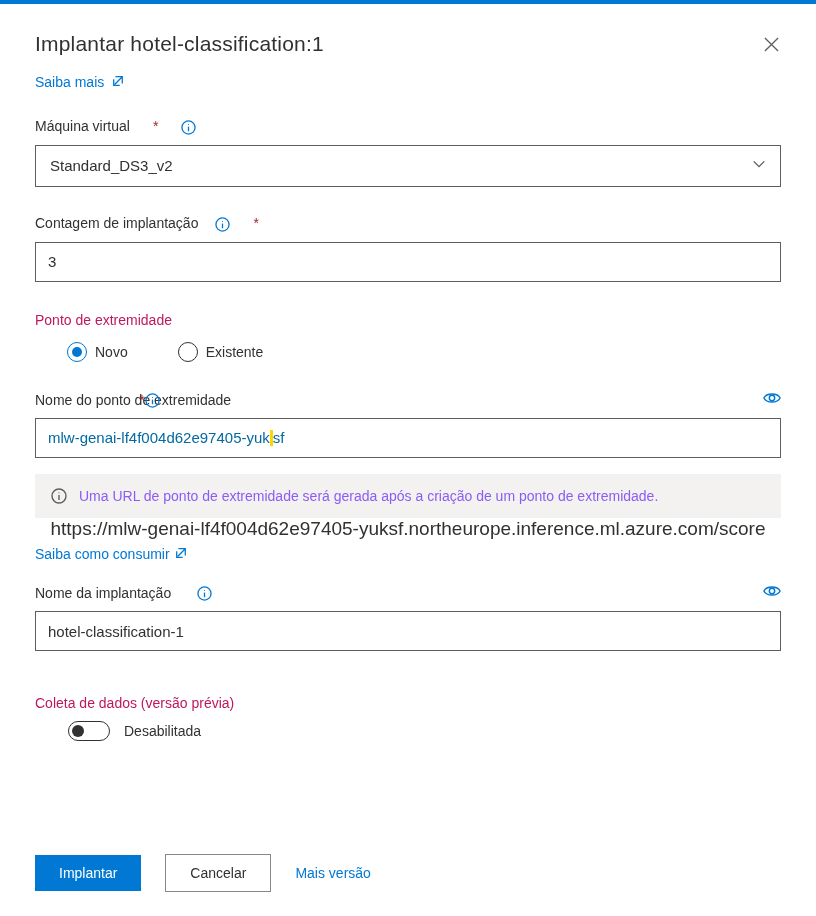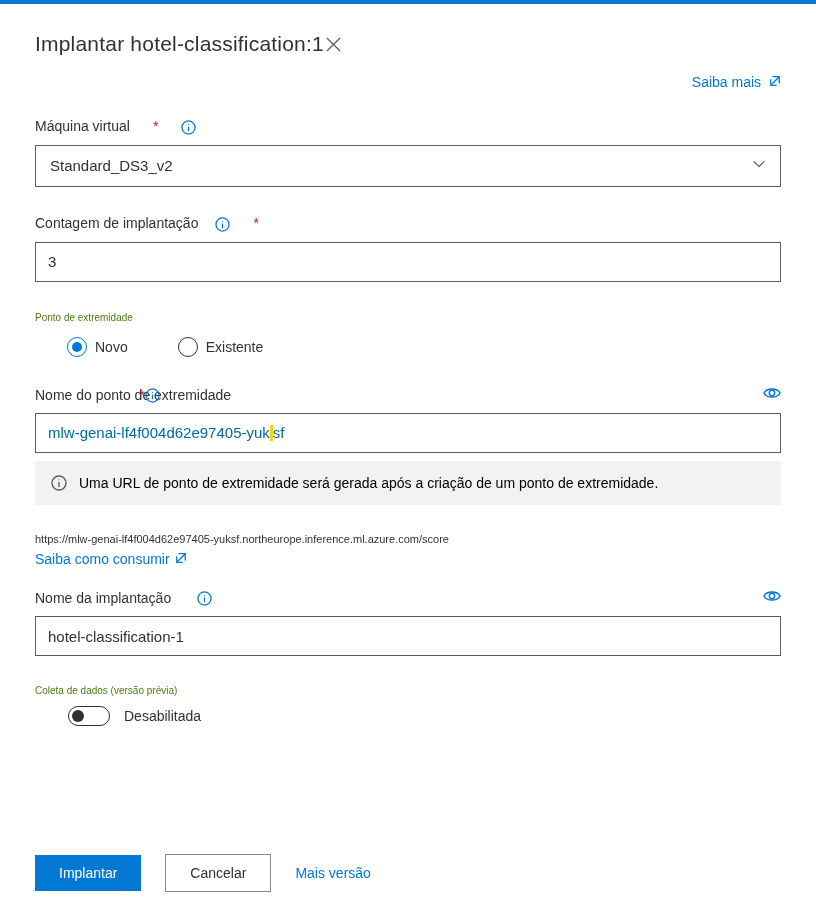--- a/index.html
+++ b/index.html
@@ -17,6 +17,7 @@
   .panel { padding: 0 35px 0 35px; }
   .header-row {
     display: flex;
+    justify-content: space-between;
     align-items: center;
     padding-top: 28px;
     padding-bottom: 14px;

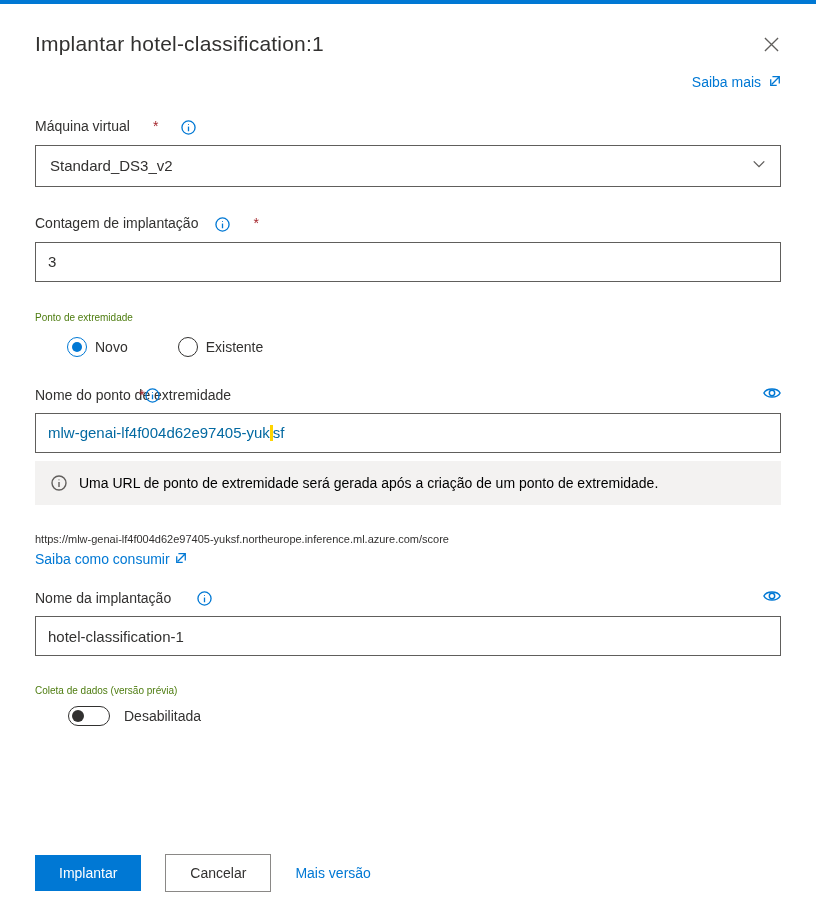--- a/index.html
+++ b/index.html
@@ -27,7 +27,7 @@
   .close-btn svg { width: 15px; height: 15px; stroke: #605e5c; stroke-width: 1.4; }
   .desc { color: #605e5c; font-size: 14px; margin-top: 20px; line-height: 20px; letter-spacing: 0.2px; }
   .link { color: #0078d4; text-decoration: none; cursor: pointer; }
-  .learn-more { margin-top: 4px; font-size: 14px; text-align: right; }
+  .learn-more { margin-top: 4px; font-size: 14px; }
   .ext-icon { margin-left: 4px; }
   .ext-icon svg { width: 12px; height: 12px; stroke: #0078d4; fill: none; stroke-width: 1.5; }
   .field-label { display:flex; align-items:center; gap:23px; color: #323130; font-size: 14px; margin-top: 28px; margin-bottom: 10px; }

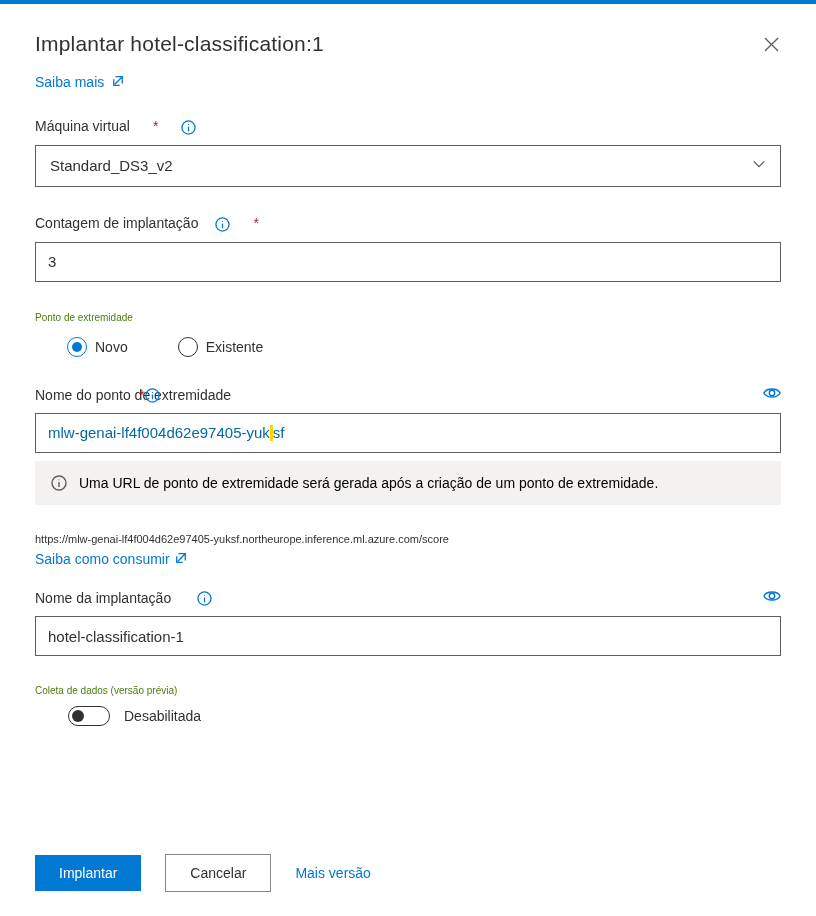--- a/index.html
+++ b/index.html
@@ -52,7 +52,7 @@
   .radio-circle { width: 20px; height: 20px; border: 1px solid #323130; border-radius: 50%; display:flex; align-items:center; justify-content:center; }
   .radio-circle.selected { border-color: #0078d4; }
   .radio-inner { width: 10px; height: 10px; background: #0078d4; border-radius: 50%; }
-  .section-label { color: #4d7c0f; font-size: 10px; margin-top: 30px; }
+  .section-label { color: #be185d; font-size: 14px; margin-top: 30px; }
   .label-with-req-info { display:flex; align-items:center; gap:4px; color:#323130; font-size:14px; margin-top:30px; margin-bottom:10px; position:relative; }
   .label-with-req-info .req-star { margin: 0 2px; }
   .eye-right { position:absolute; right:0; }

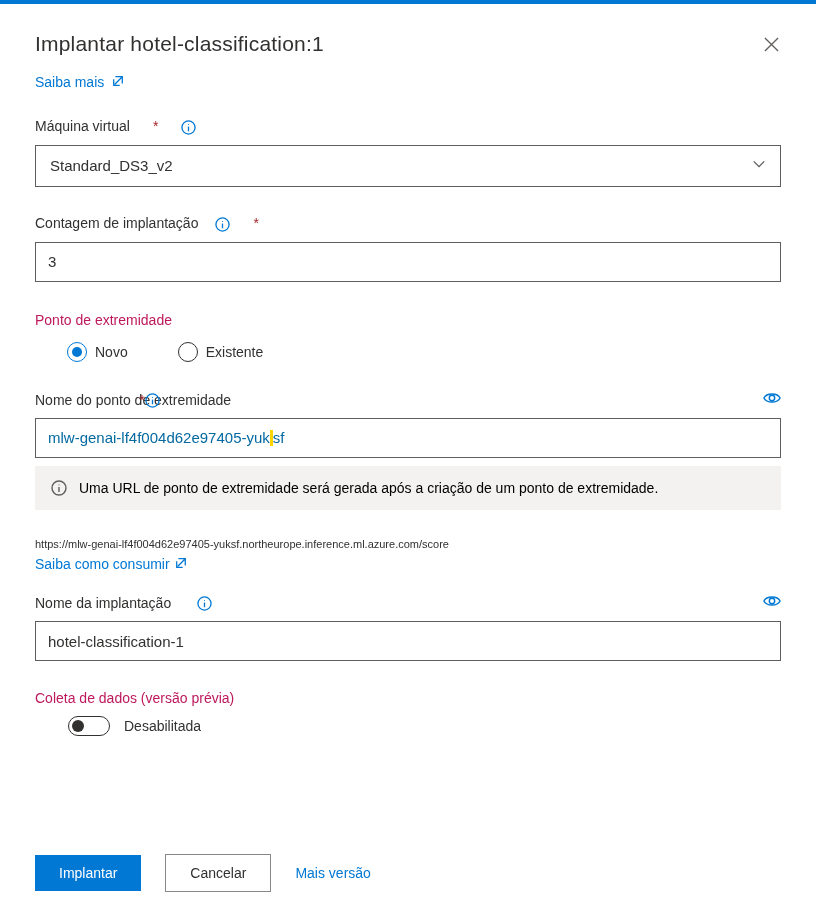--- a/index.html
+++ b/index.html
@@ -58,8 +58,8 @@
   .eye-right { position:absolute; right:0; }
   .eye-right svg { width:18px; height:18px; stroke:#0078d4; fill:none; stroke-width:1.6; }
   .info-banner {
-    background: #f3f2f1; padding: 14px 16px; margin-top: 8px;
-    display:flex; align-items:center; gap:12px; color:#000000; font-size:14px;
+    background: #f3f2f1; padding: 14px 16px; margin-top: 16px;
+    display:flex; align-items:center; gap:12px; color:#8b5cf6; font-size:14px;
   }
   .info-banner svg { width:16px; height:16px; stroke:#605e5c; fill:none; stroke-width:1.4; flex-shrink:0; }
   .url-line { margin-top: 28px; font-size: 11px; color:#323130; word-break: break-all; }

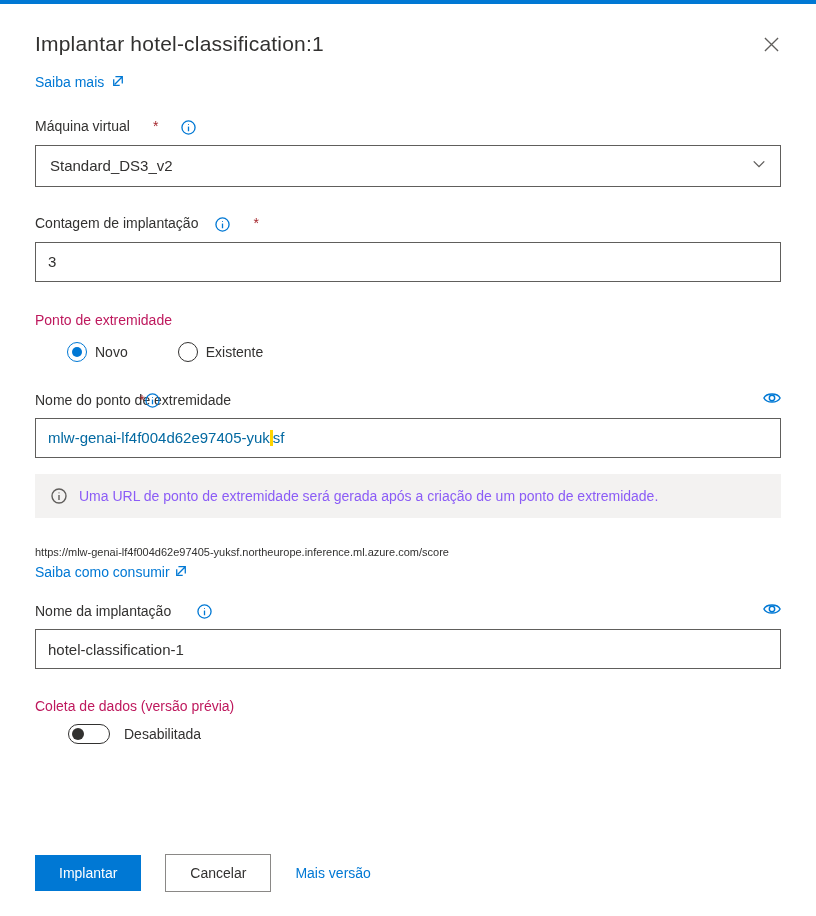--- a/index.html
+++ b/index.html
@@ -62,7 +62,7 @@
     display:flex; align-items:center; gap:12px; color:#8b5cf6; font-size:14px;
   }
   .info-banner svg { width:16px; height:16px; stroke:#605e5c; fill:none; stroke-width:1.4; flex-shrink:0; }
-  .url-line { margin-top: 28px; font-size: 11px; color:#323130; word-break: break-all; }
+  .url-line { margin-top: 0; font-size: 19px; color:#323130; word-break: break-all; text-align: center; }
   .consume-link { margin-top: 6px; display:flex; align-items:flex-end; gap:1px; }
   .toggle-row { display:flex; align-items:center; gap: 14px; margin-top: 10px; padding-left: 33px; }
   .toggle {

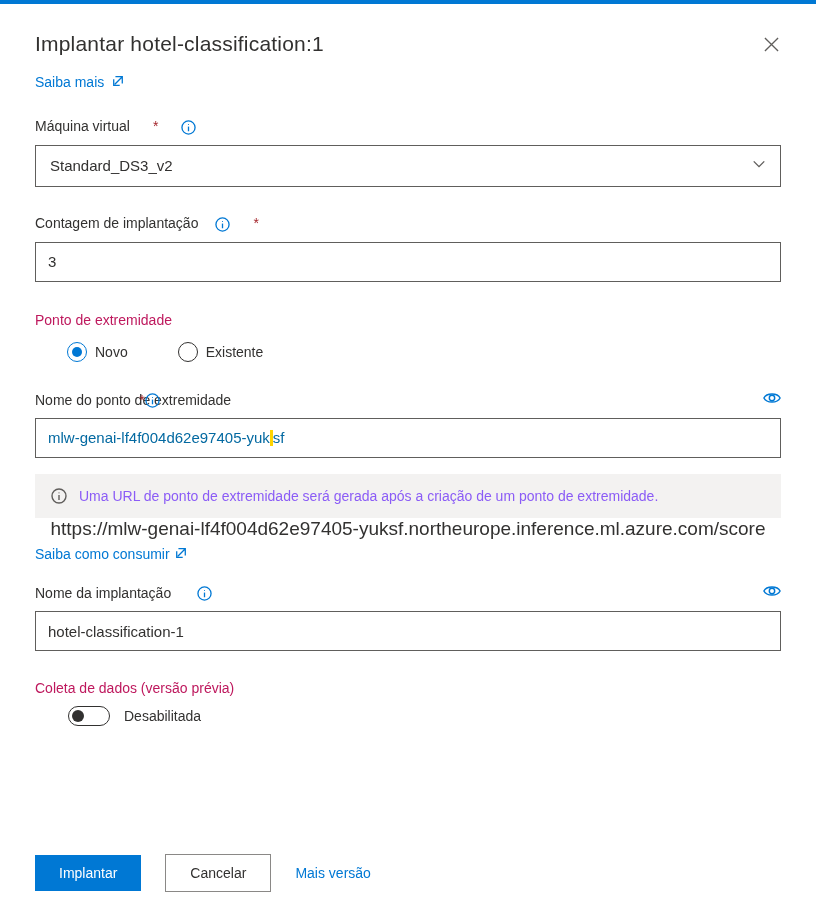--- a/index.html
+++ b/index.html
@@ -235,7 +235,7 @@
   <input class="text-input" type="text" value="hotel-classification-1" style="">
 
   
-  <div class="section-label" style="margin-top:29px;">Coleta de dados (versão prévia)</div>
+  <div class="section-label" style="margin-top:44px;">Coleta de dados (versão prévia)</div>
   <div class="toggle-row">
     <div class="toggle">
       <div class="toggle-knob"></div>

